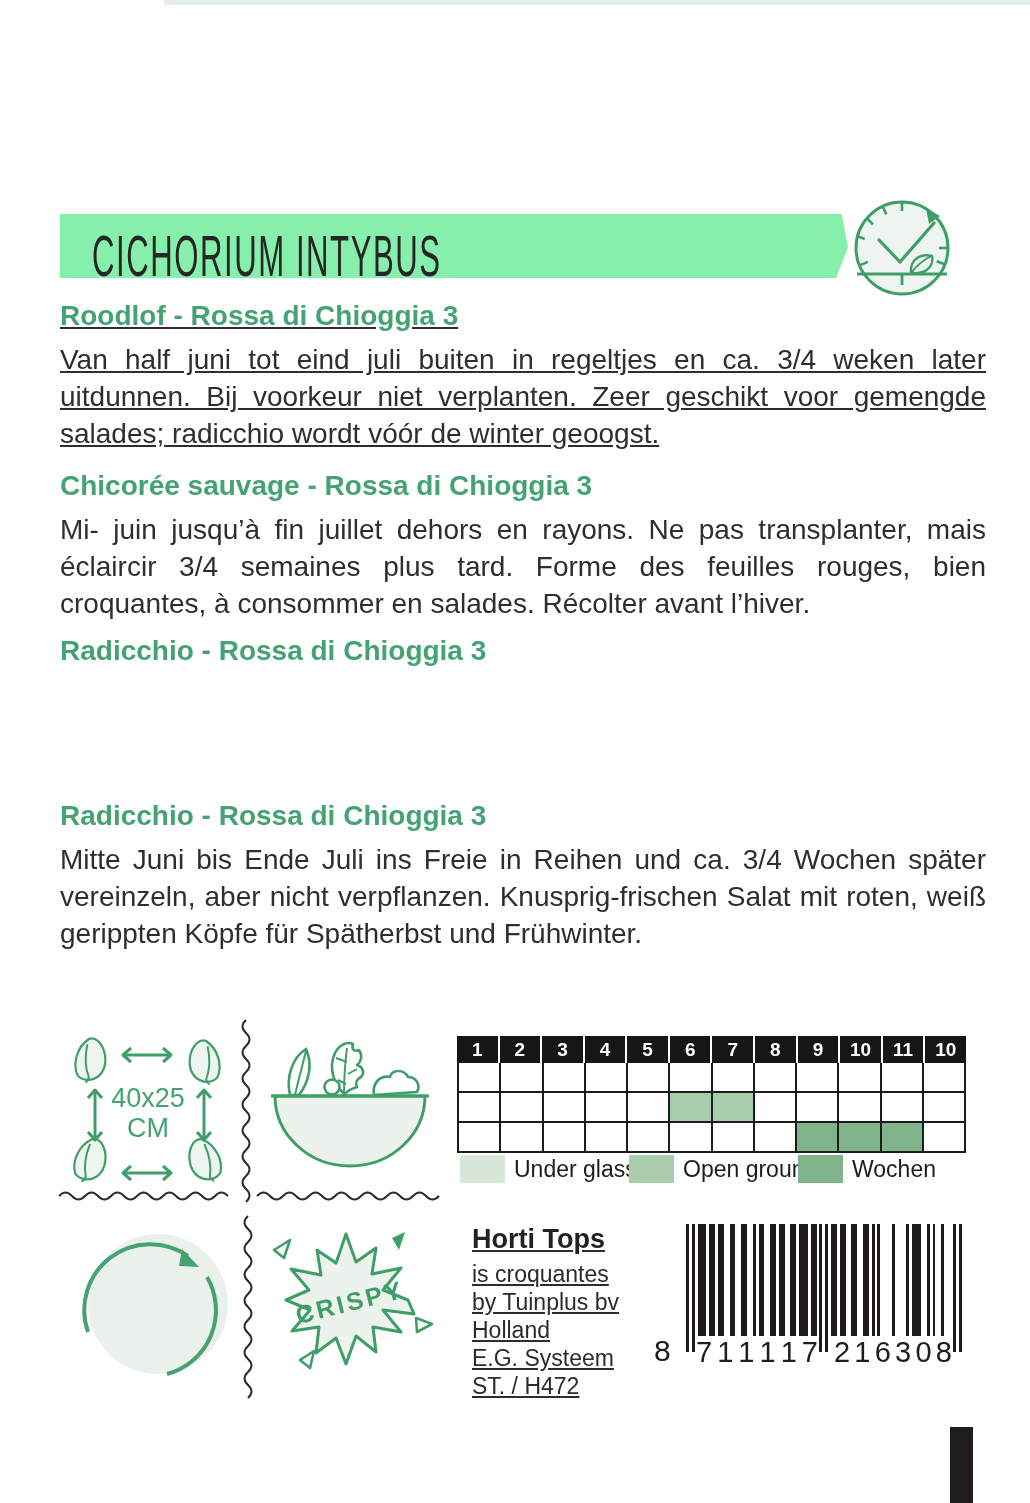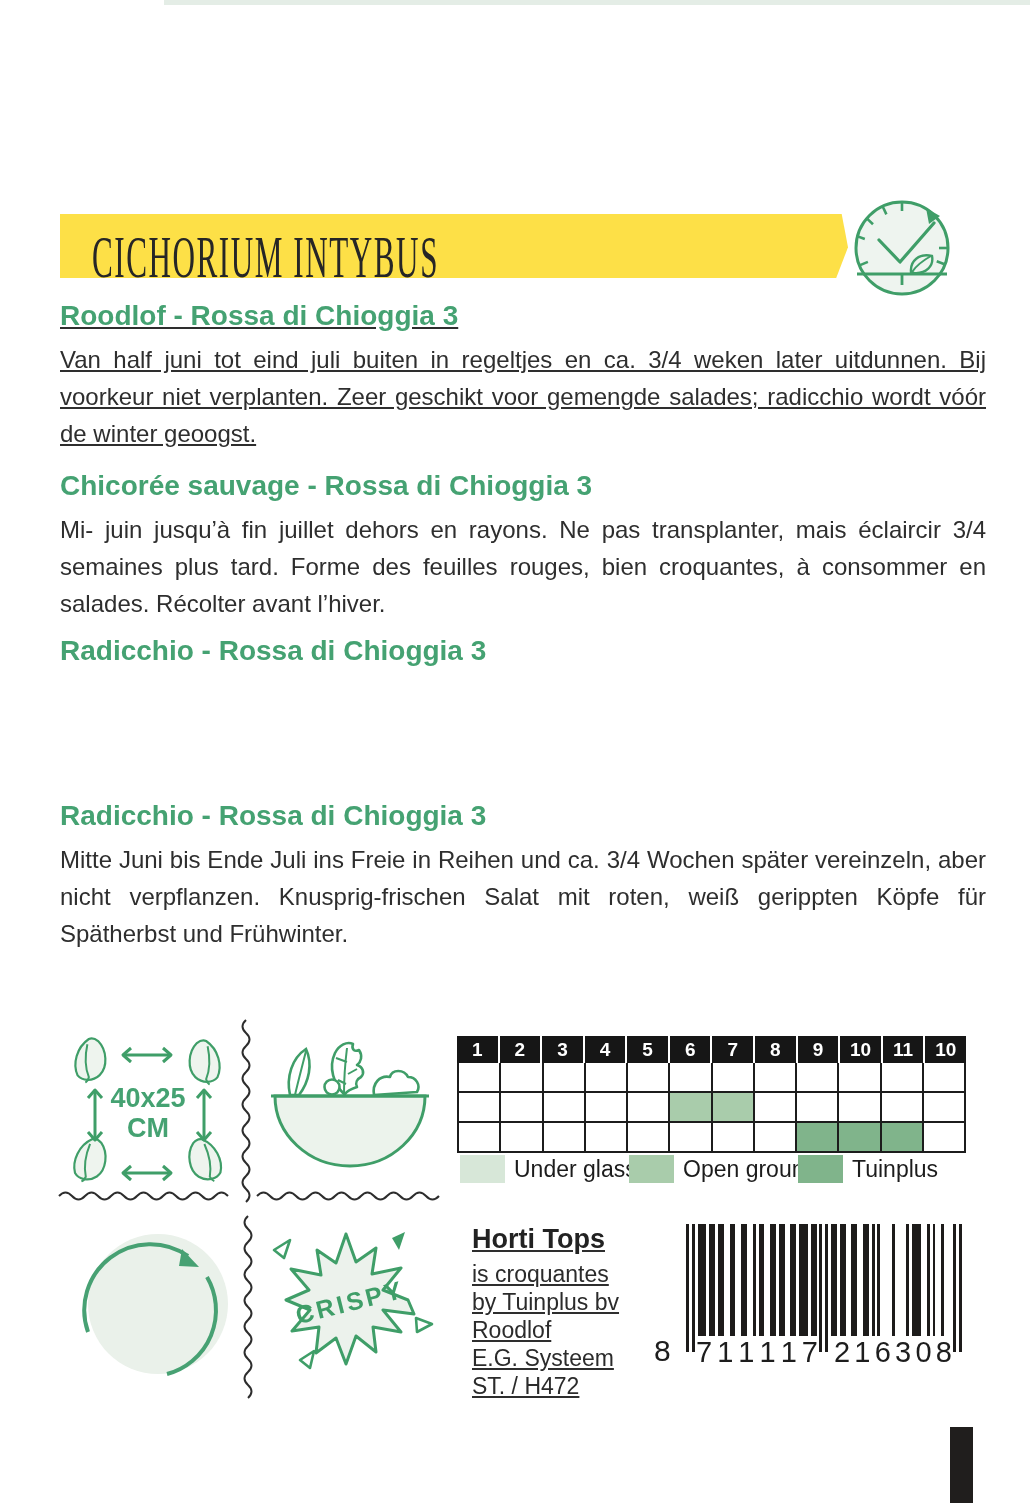--- a/index.html
+++ b/index.html
@@ -9,8 +9,8 @@
 
   .top-strip{left:164px;top:0;width:866px;height:5px;background:#e4ede6;}
 
-  .title-band{left:60px;top:214px;width:788px;height:64px;background:#fde047;
-              clip-path:polygon(0 0,99.2% 0,100% 52%,98.5% 100%,0 100%);font-family:Liberation Serif, serif;}
+  .title-band{left:60px;top:214px;width:788px;height:64px;background:#86efac;
+              clip-path:polygon(0 0,99.2% 0,100% 52%,98.5% 100%,0 100%);}
   .title-text{position:absolute;left:32px;top:9px;font-size:41px;color:#262626;
               letter-spacing:2px;white-space:nowrap;
               transform:scaleX(.76) scaleY(1.42);transform-origin:left top;}

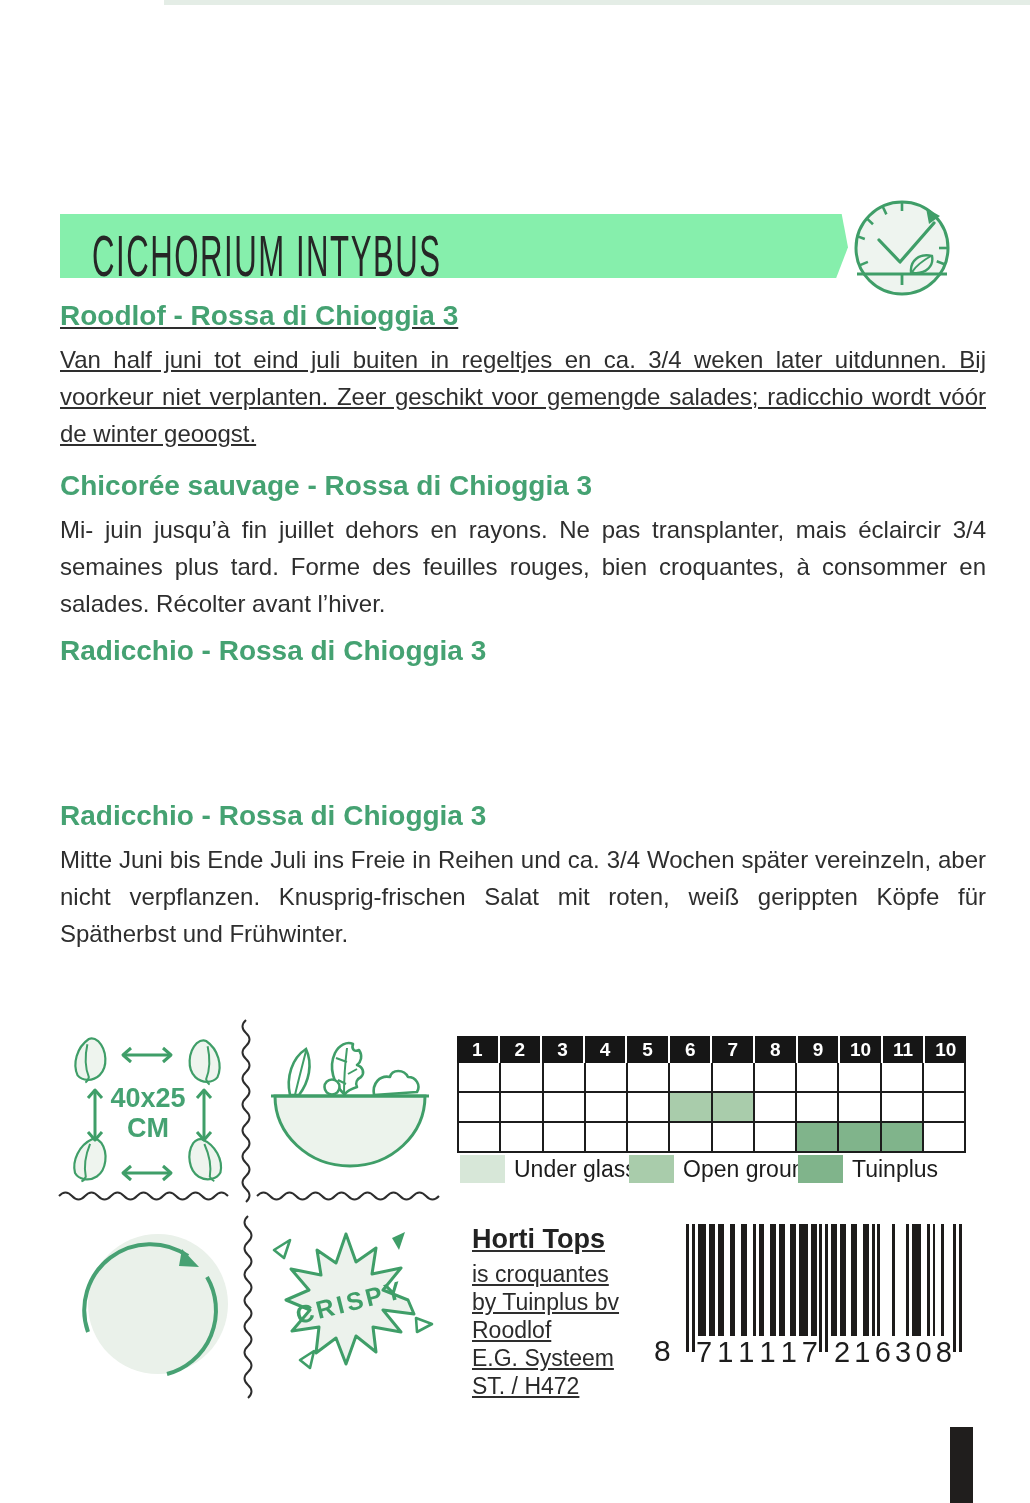--- a/index.html
+++ b/index.html
@@ -19,7 +19,7 @@
 
   .section{left:60px;width:926px;}
   .section h2{margin:0 0 9px 0;font-size:28px;font-weight:bold;color:#45a272;letter-spacing:0;}
-  .section p{margin:0;font-size:24px;line-height:37px;color:#2e2e2e;text-align:justify;}
+  .section p{margin:0;font-size:28px;line-height:37px;color:#2e2e2e;text-align:justify;}
   .s0{top:300px;text-decoration:underline;} .s1{top:470px;} .s2{top:635px;} .s3{top:800px;}
 
   .spacing-block{left:70px;top:1032px;width:158px;height:160px;}

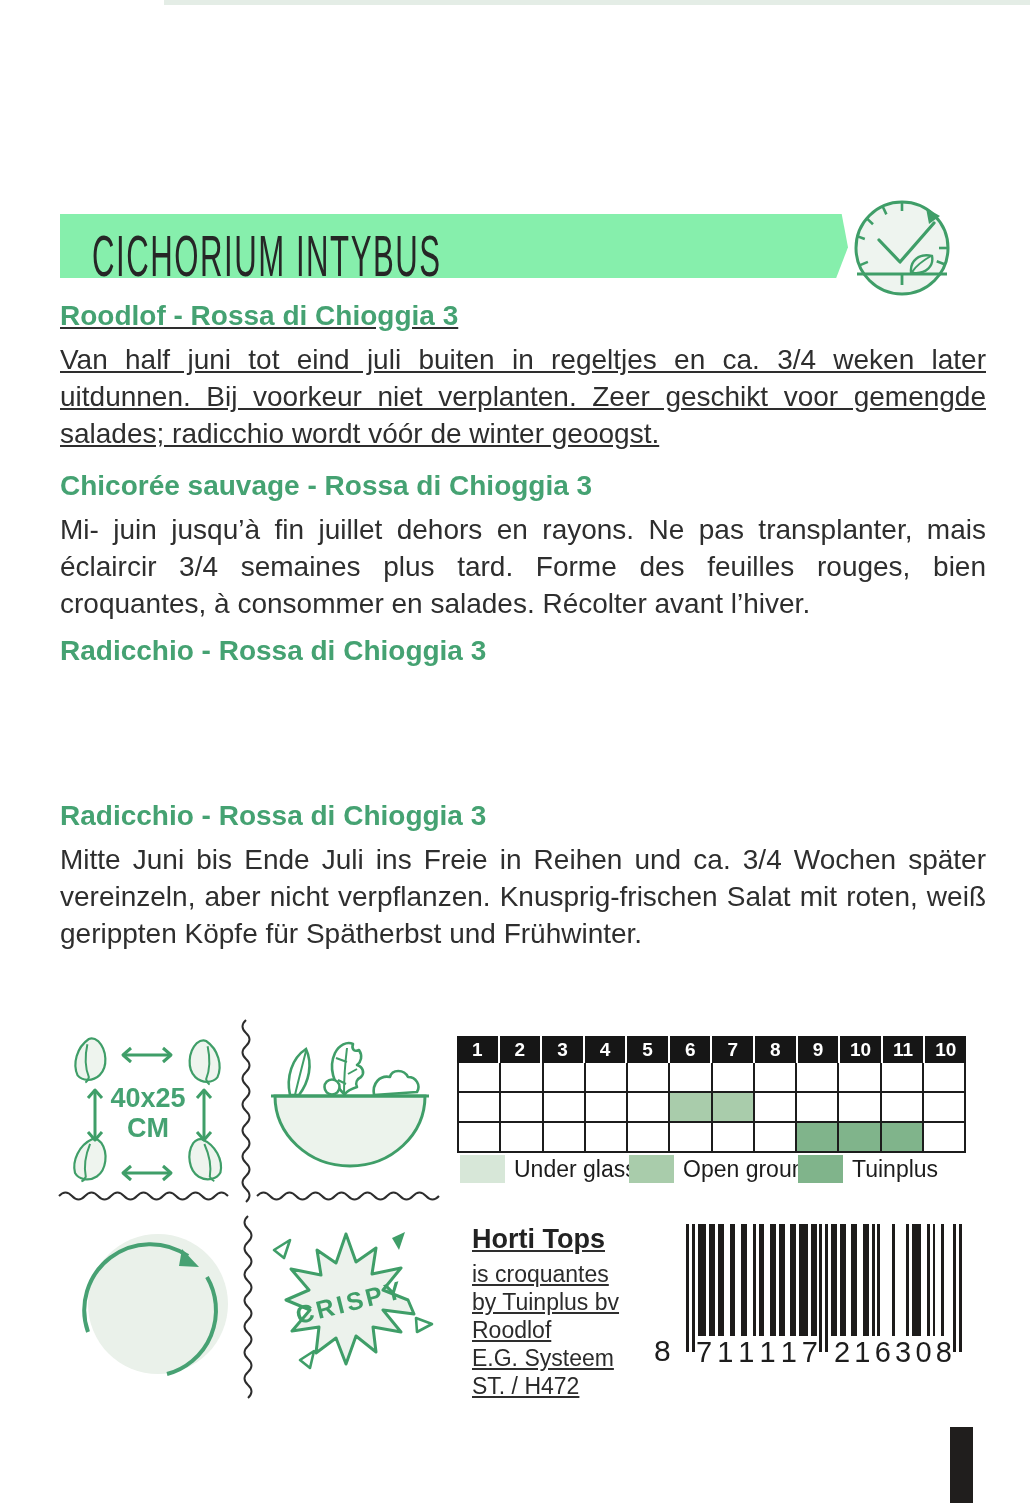--- a/index.html
+++ b/index.html
@@ -33,7 +33,7 @@
   .arr-v{position:absolute;width:20px;height:58px;}
   .arr-v.lft{left:15px;top:54px;} .arr-v.rgt{left:124px;top:54px;}
   .spacing-text{position:absolute;left:30px;top:51px;width:96px;text-align:center;
-                font-size:27px;font-weight:bold;color:#45a272;line-height:30px;}
+                font-size:27px;font-weight:normal;color:#45a272;line-height:30px;}
 
   .vdiv1{left:240px;top:1018px;width:12px;height:188px;}
   .vdiv2{left:242px;top:1214px;width:12px;height:188px;}

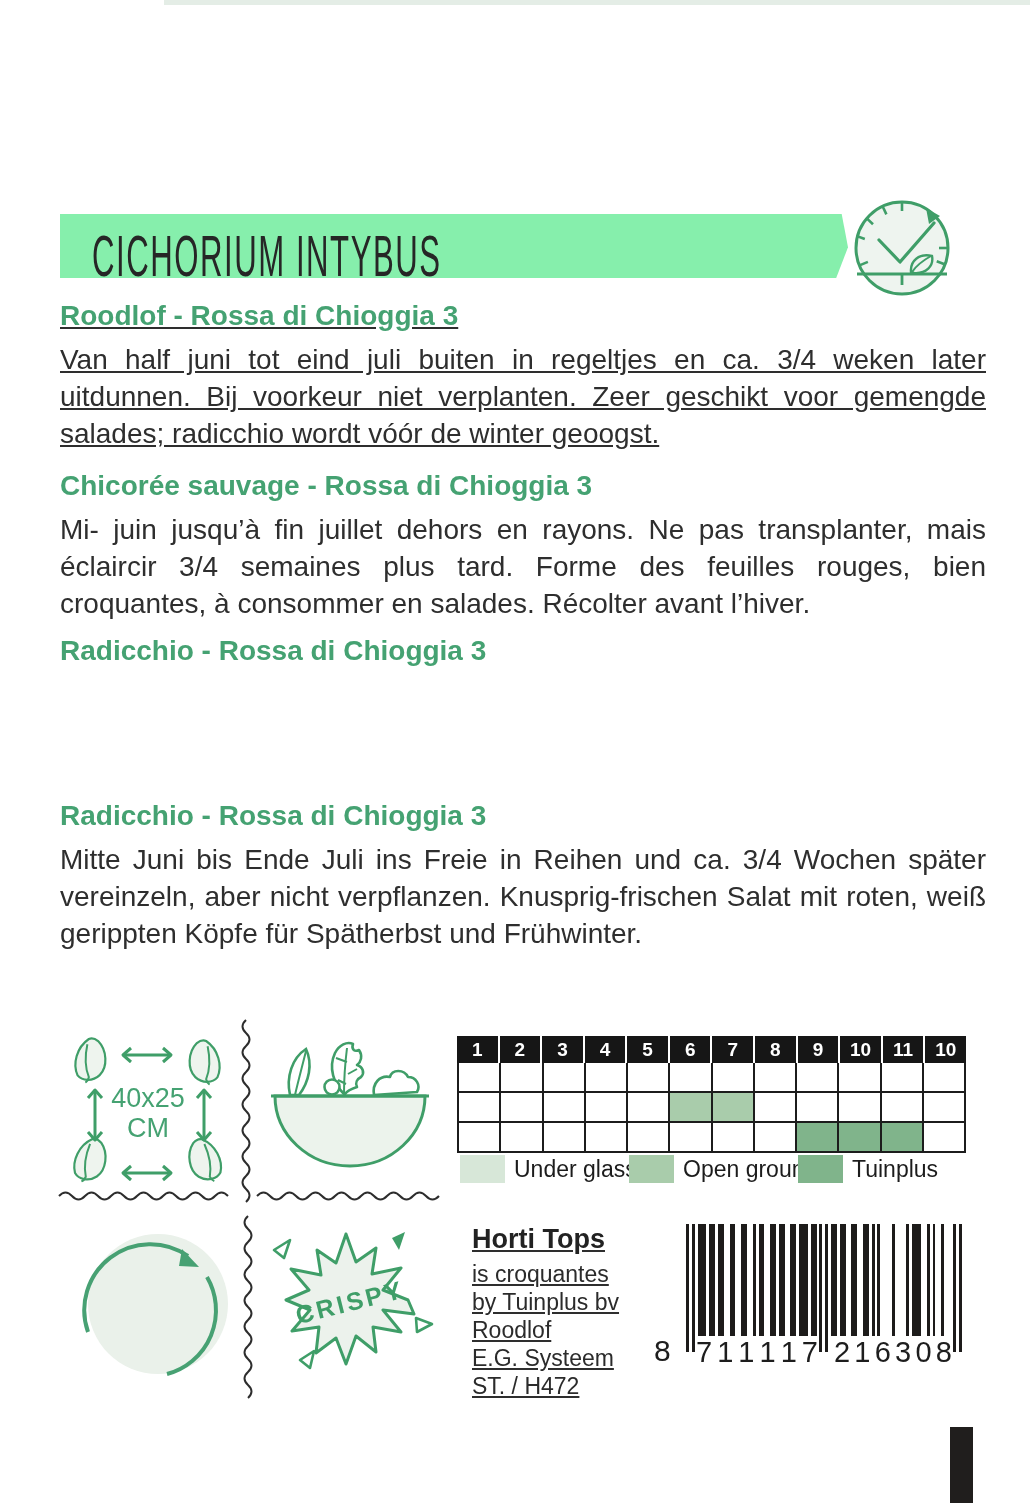--- a/index.html
+++ b/index.html
@@ -290,7 +290,7 @@
   </div>
   <div class="legend-item li2">
     <div class="legend-swatch" style="background: rgb(128, 180, 139);"></div>
-    <div class="legend-label">Tuinplus</div>
+    <div class="legend-label">Wochen</div>
   </div>
 
   <div class="abs distributor">

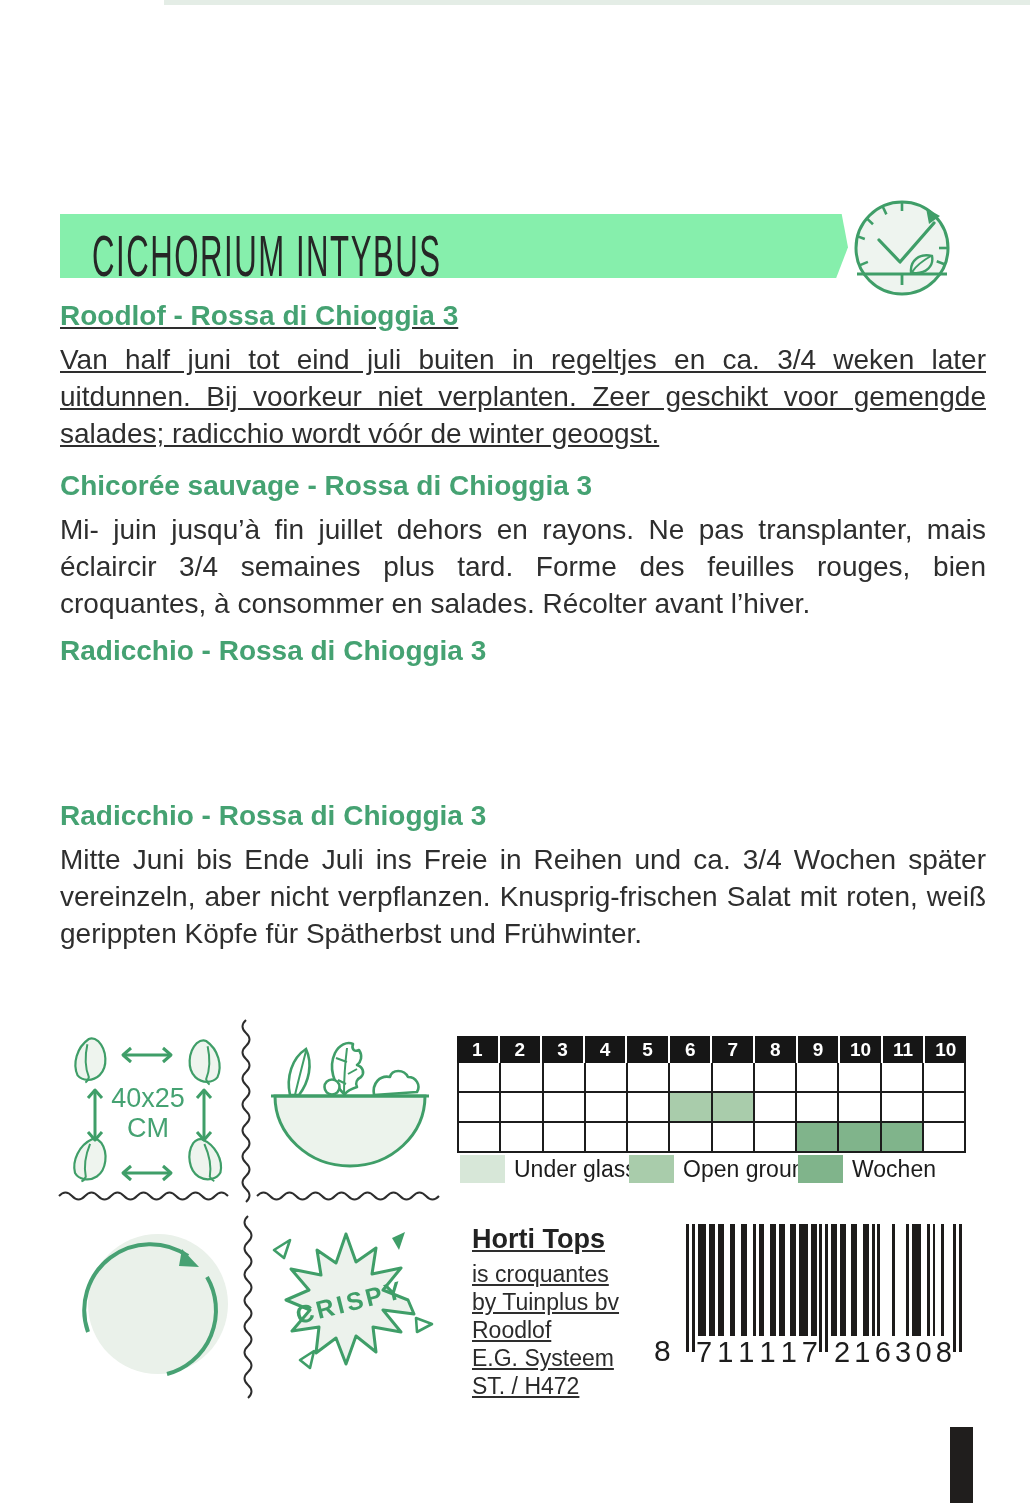--- a/index.html
+++ b/index.html
@@ -297,7 +297,7 @@
     <div class="dname">Horti Tops</div>
     <div class="dline">is croquantes</div>
     <div class="dline">by Tuinplus bv</div>
-    <div class="dline">Roodlof</div>
+    <div class="dline">Holland</div>
     <div class="dline">E.G. Systeem</div>
     <div class="dline">ST. / H472</div>
   </div>

